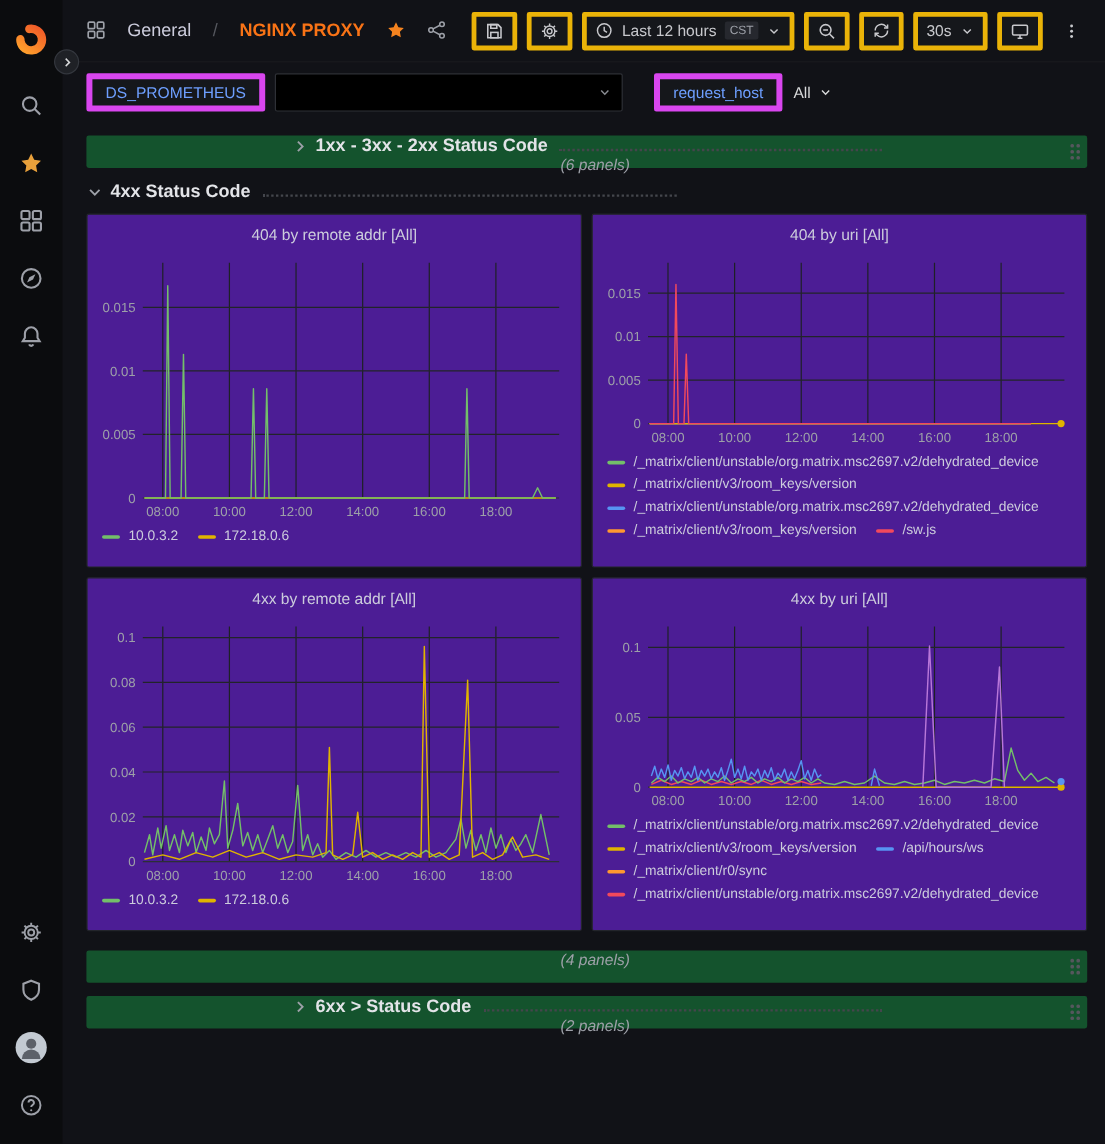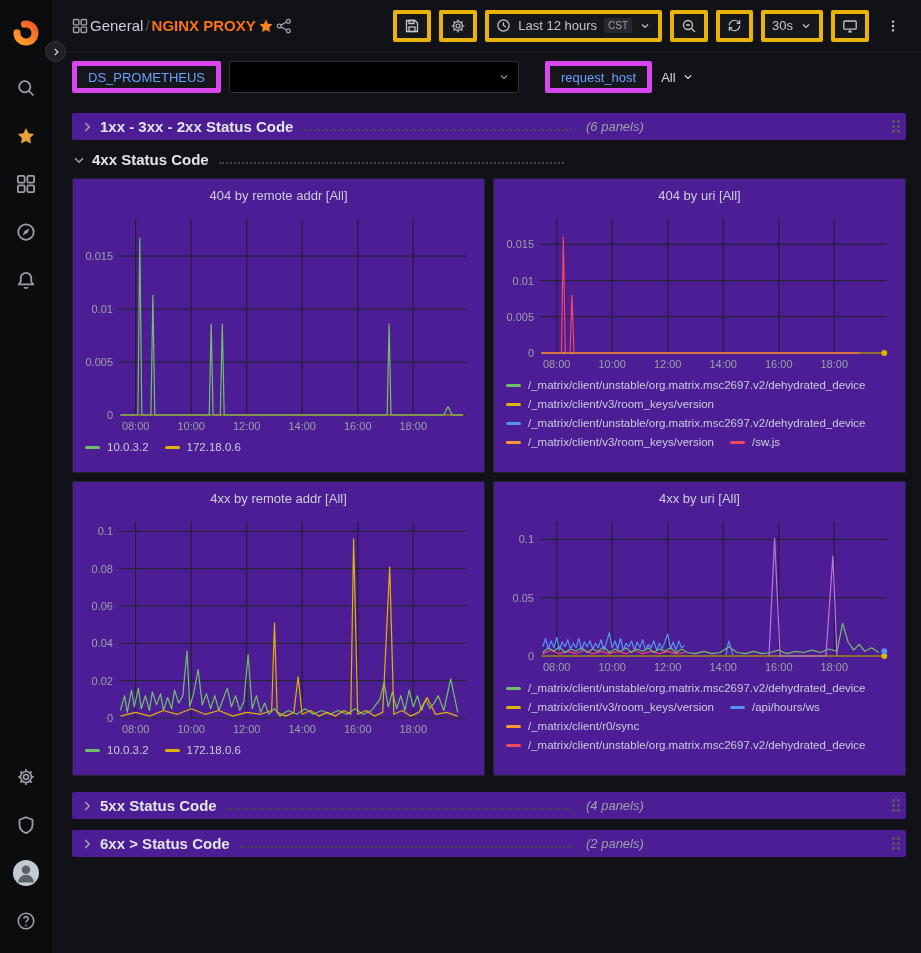--- a/index.html
+++ b/index.html
@@ -24,7 +24,7 @@
   .main{position:absolute;left:52px;top:0;width:869px;height:953px;}
   .topbar{height:52px;display:flex;align-items:center;justify-content:space-between;
     padding:0 12px 0 20px;border-bottom:1px solid #191b1f;}
-  .crumbs{display:flex;align-items:center;gap:2px;font-size:15px;}
+  .crumbs{display:flex;align-items:flex-start;gap:18px;font-size:15px;}
   .crumb-section{color:#ccccdc;cursor:pointer;}
   .crumb-sep{color:#55575e;}
   .crumb-title{color:#f97316;font-weight:600;cursor:pointer;}

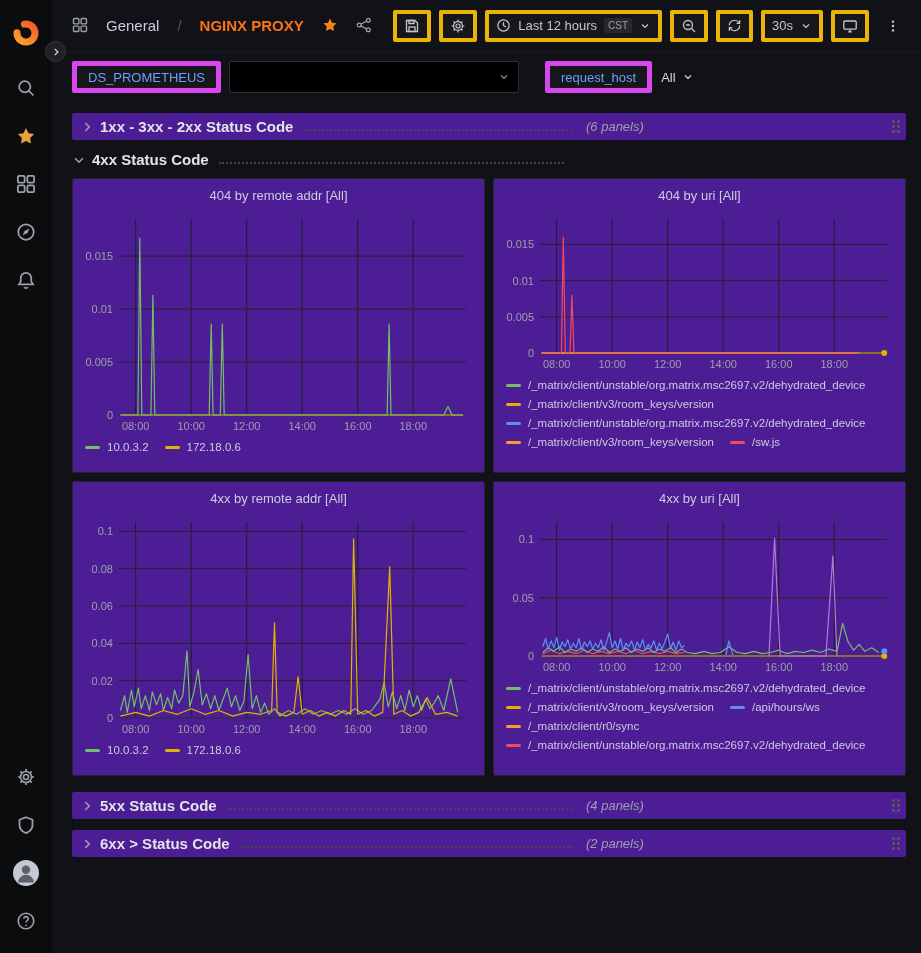--- a/index.html
+++ b/index.html
@@ -52,7 +52,7 @@
   
   .dash{padding:4px 15px 0 20px;}
   .row-head{display:flex;align-items:center;position:relative;color:#d8d9da;cursor:pointer;}
-  .row-collapsed{background:#4c1d95;border-radius:2px;height:27px;margin:7px 0 11px;padding:0 8px;}
+  .row-collapsed{background:#14532d;border-radius:2px;height:27px;margin:7px 0 11px;padding:0 8px;flex-direction:column;}
   .row-expanded{margin:2px 0 10px;padding:0 8px 0 0;}
   .row-lead{display:flex;align-items:center;flex:0 0 auto;width:492px;min-width:0;}
   .row-chevron{color:#9da0a8;flex:none;display:flex;}

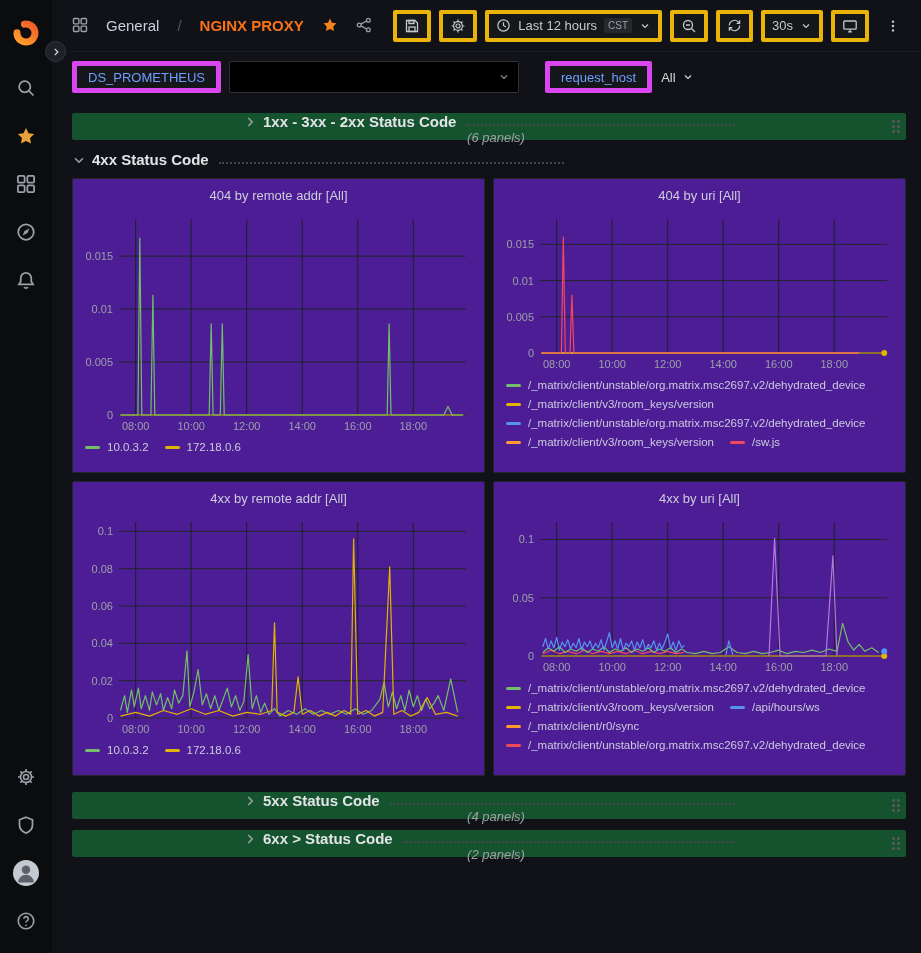--- a/index.html
+++ b/index.html
@@ -497,15 +497,6 @@
     </div>
 
     <div class="row-head row-collapsed" style="margin-top:16px">
-      <div class="row-lead">
-        <span class="row-chevron">
-          <svg width="14" height="14" viewBox="0 0 16 16" fill="none" stroke="currentColor" stroke-width="1.8">
-              <path d="M6 3.5l4.5 4.5L6 12.5"></path>
-            </svg>
-        </span>
-        <span class="row-title">5xx Status Code</span>
-        <span class="row-dots"></span>
-      </div>
       <span class="row-count">(4 panels)</span>
       <span class="drag-dots">
           <i></i>

